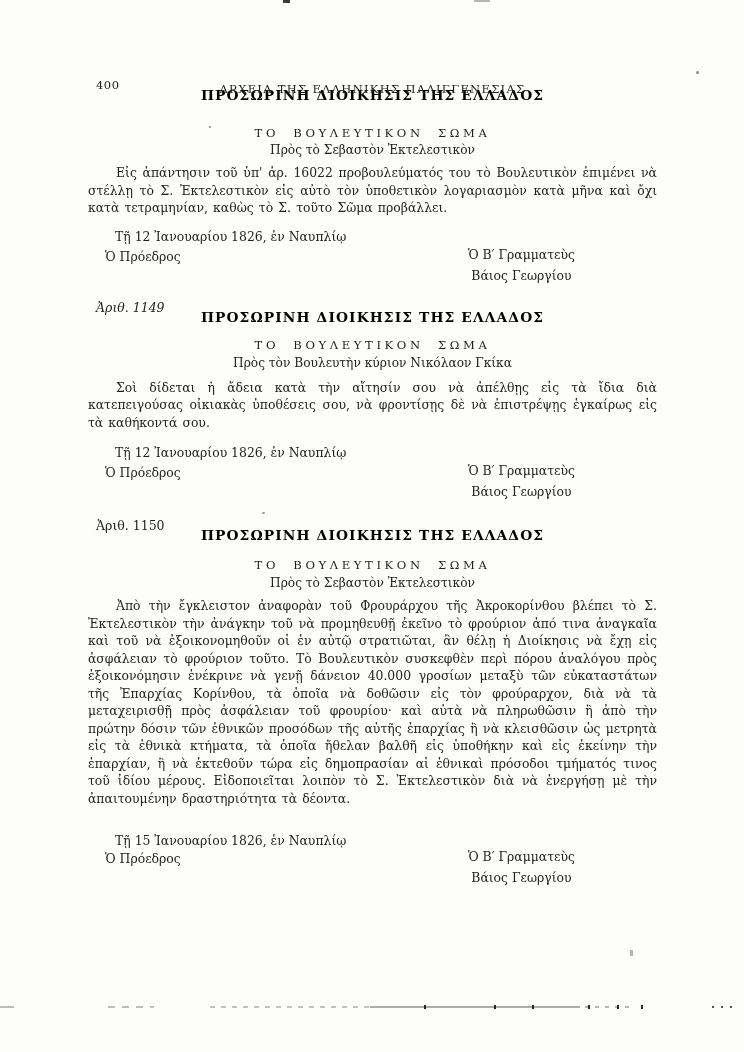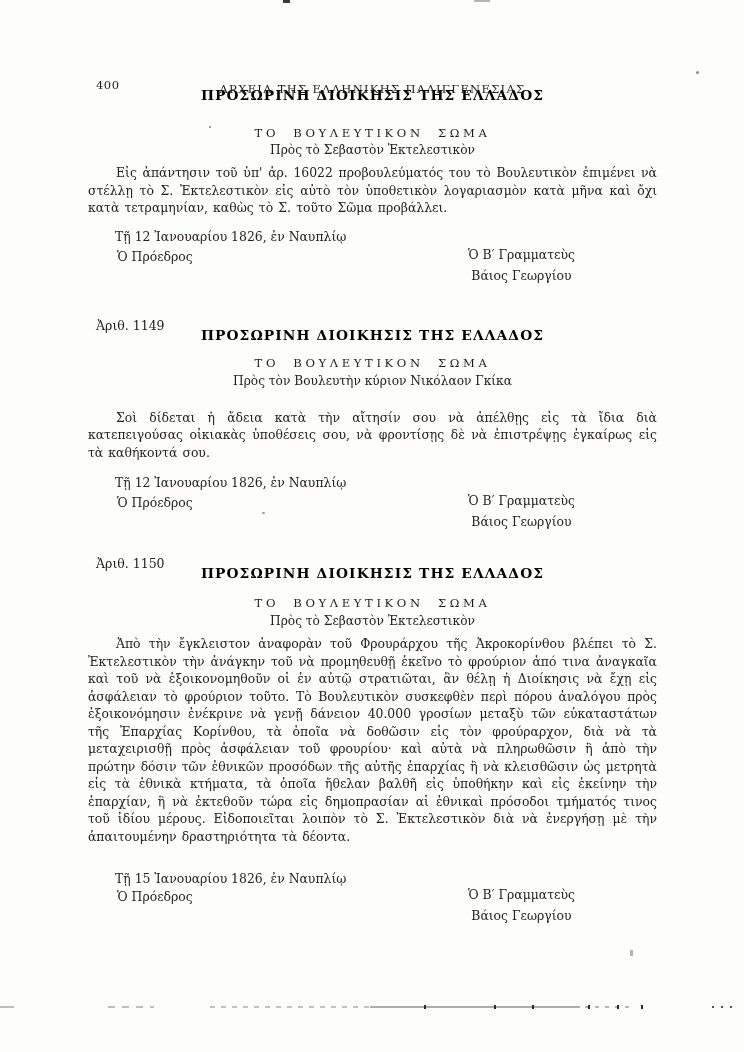--- a/index.html
+++ b/index.html
@@ -57,7 +57,7 @@
   }
   .sigrow { position:relative; height:37px; }
   .sig-left {
-    position:absolute; left:29px; top:0;
+    position:absolute; left:17px; top:0;
     font-size:12.4px; line-height:16px;
   }
   .sig-right {

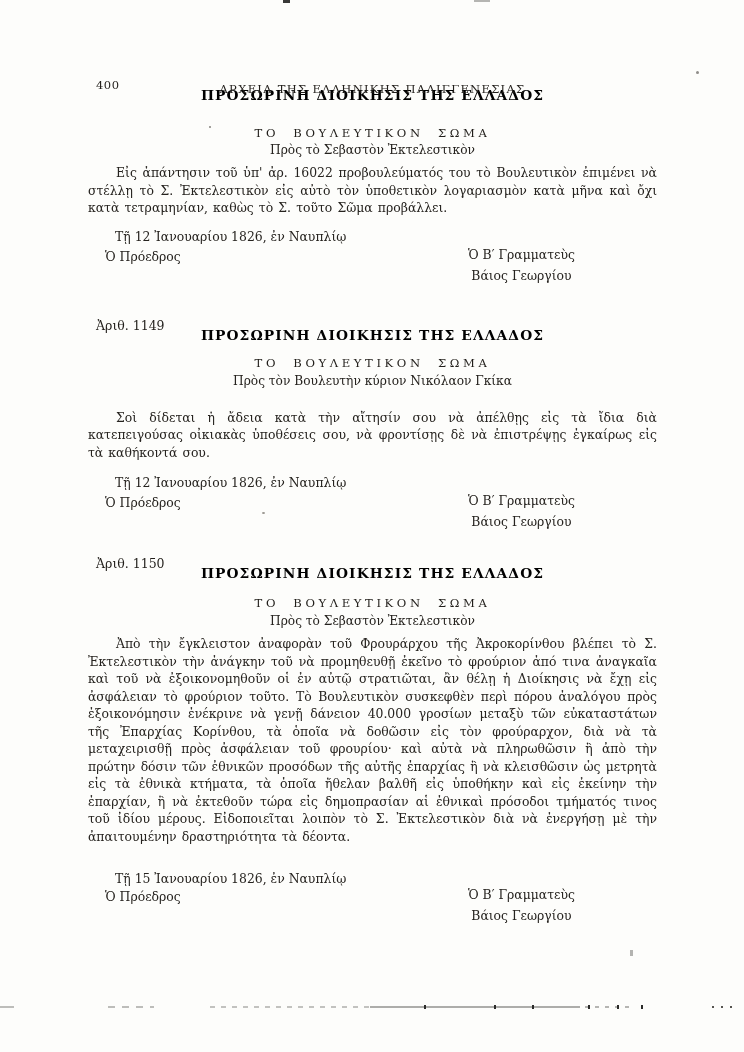--- a/index.html
+++ b/index.html
@@ -76,7 +76,7 @@
   .s1 .dateline { margin-top:11px; }
   .s1 .sigrow { margin-top:4px; }
 
-  .s2 .docnum { margin-top:32px; }
+  .s2 .docnum { margin-top:14px;font-style:italic; }
   .s2 .heading { margin-top:-8px; }
   .s2 .subheading { margin-top:11px; }
   .s2 .addressee { margin-top:2px;text-align:center; }

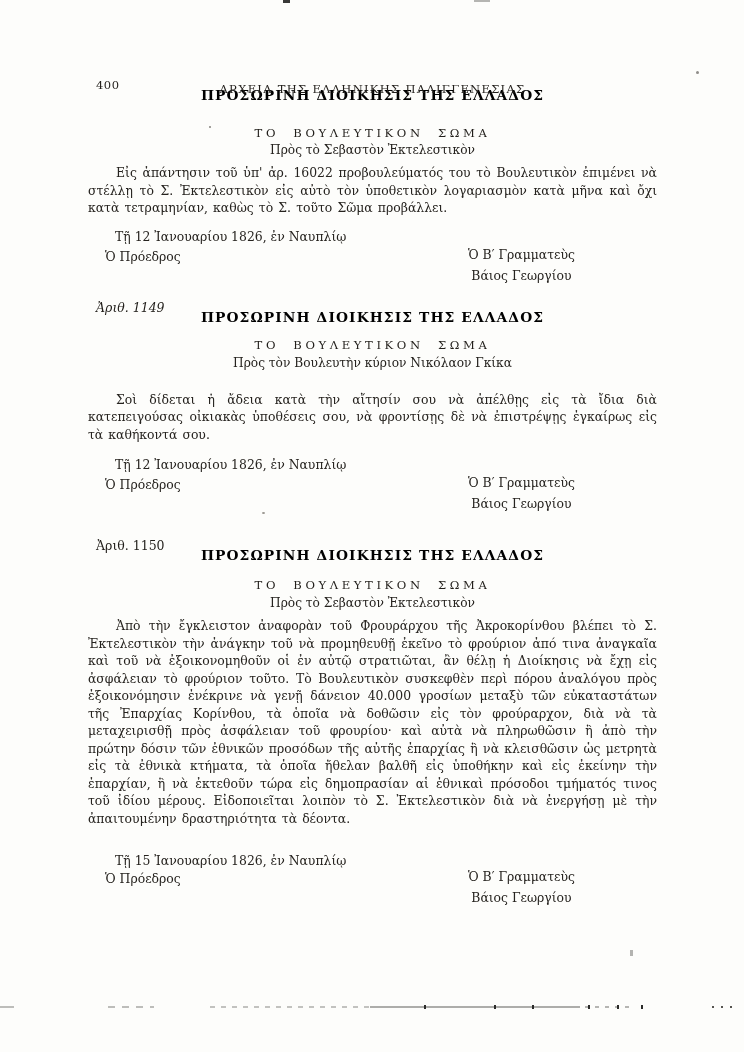--- a/index.html
+++ b/index.html
@@ -80,7 +80,7 @@
   .s2 .heading { margin-top:-8px; }
   .s2 .subheading { margin-top:11px; }
   .s2 .addressee { margin-top:2px;text-align:center; }
-  .s2 .bodytext { margin-top:20px; }
+  .s2 .bodytext { margin-top:8px; }
   .s2 .dateline { margin-top:13px; }
   .s2 .sigrow { margin-top:4px; }
 

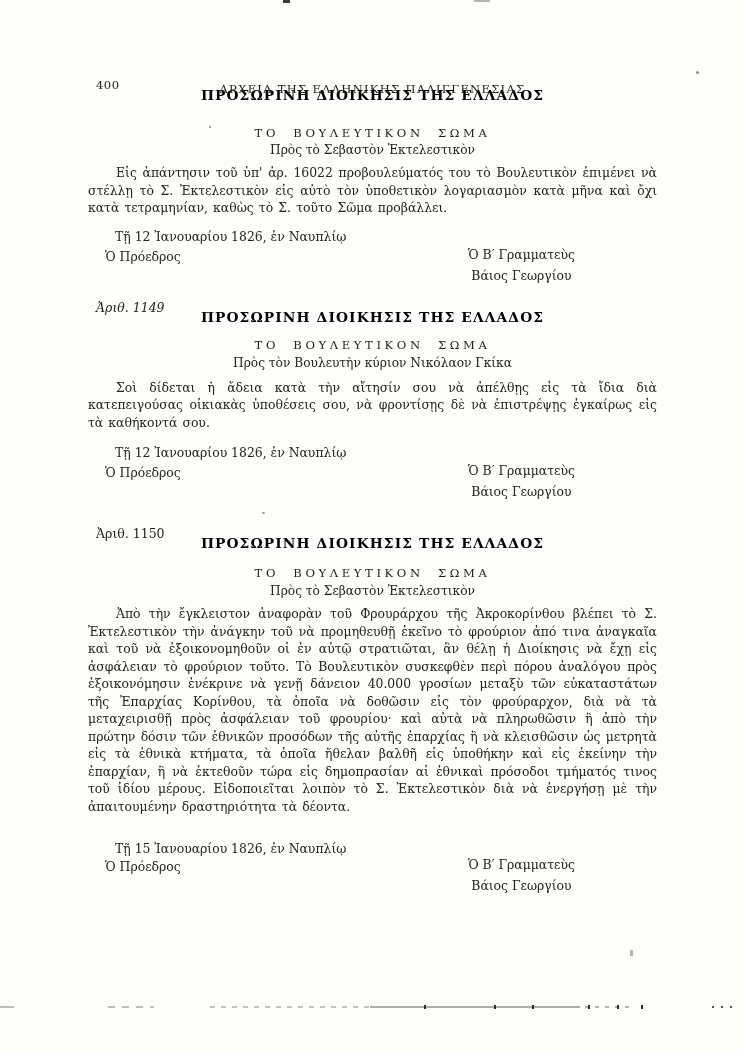--- a/index.html
+++ b/index.html
@@ -84,7 +84,7 @@
   .s2 .dateline { margin-top:13px; }
   .s2 .sigrow { margin-top:4px; }
 
-  .s3 .docnum { margin-top:24px; }
+  .s3 .docnum { margin-top:16px; }
   .s3 .heading { margin-top:-8px; }
   .s3 .subheading { margin-top:13px; }
   .s3 .addressee { margin-top:2px; }

